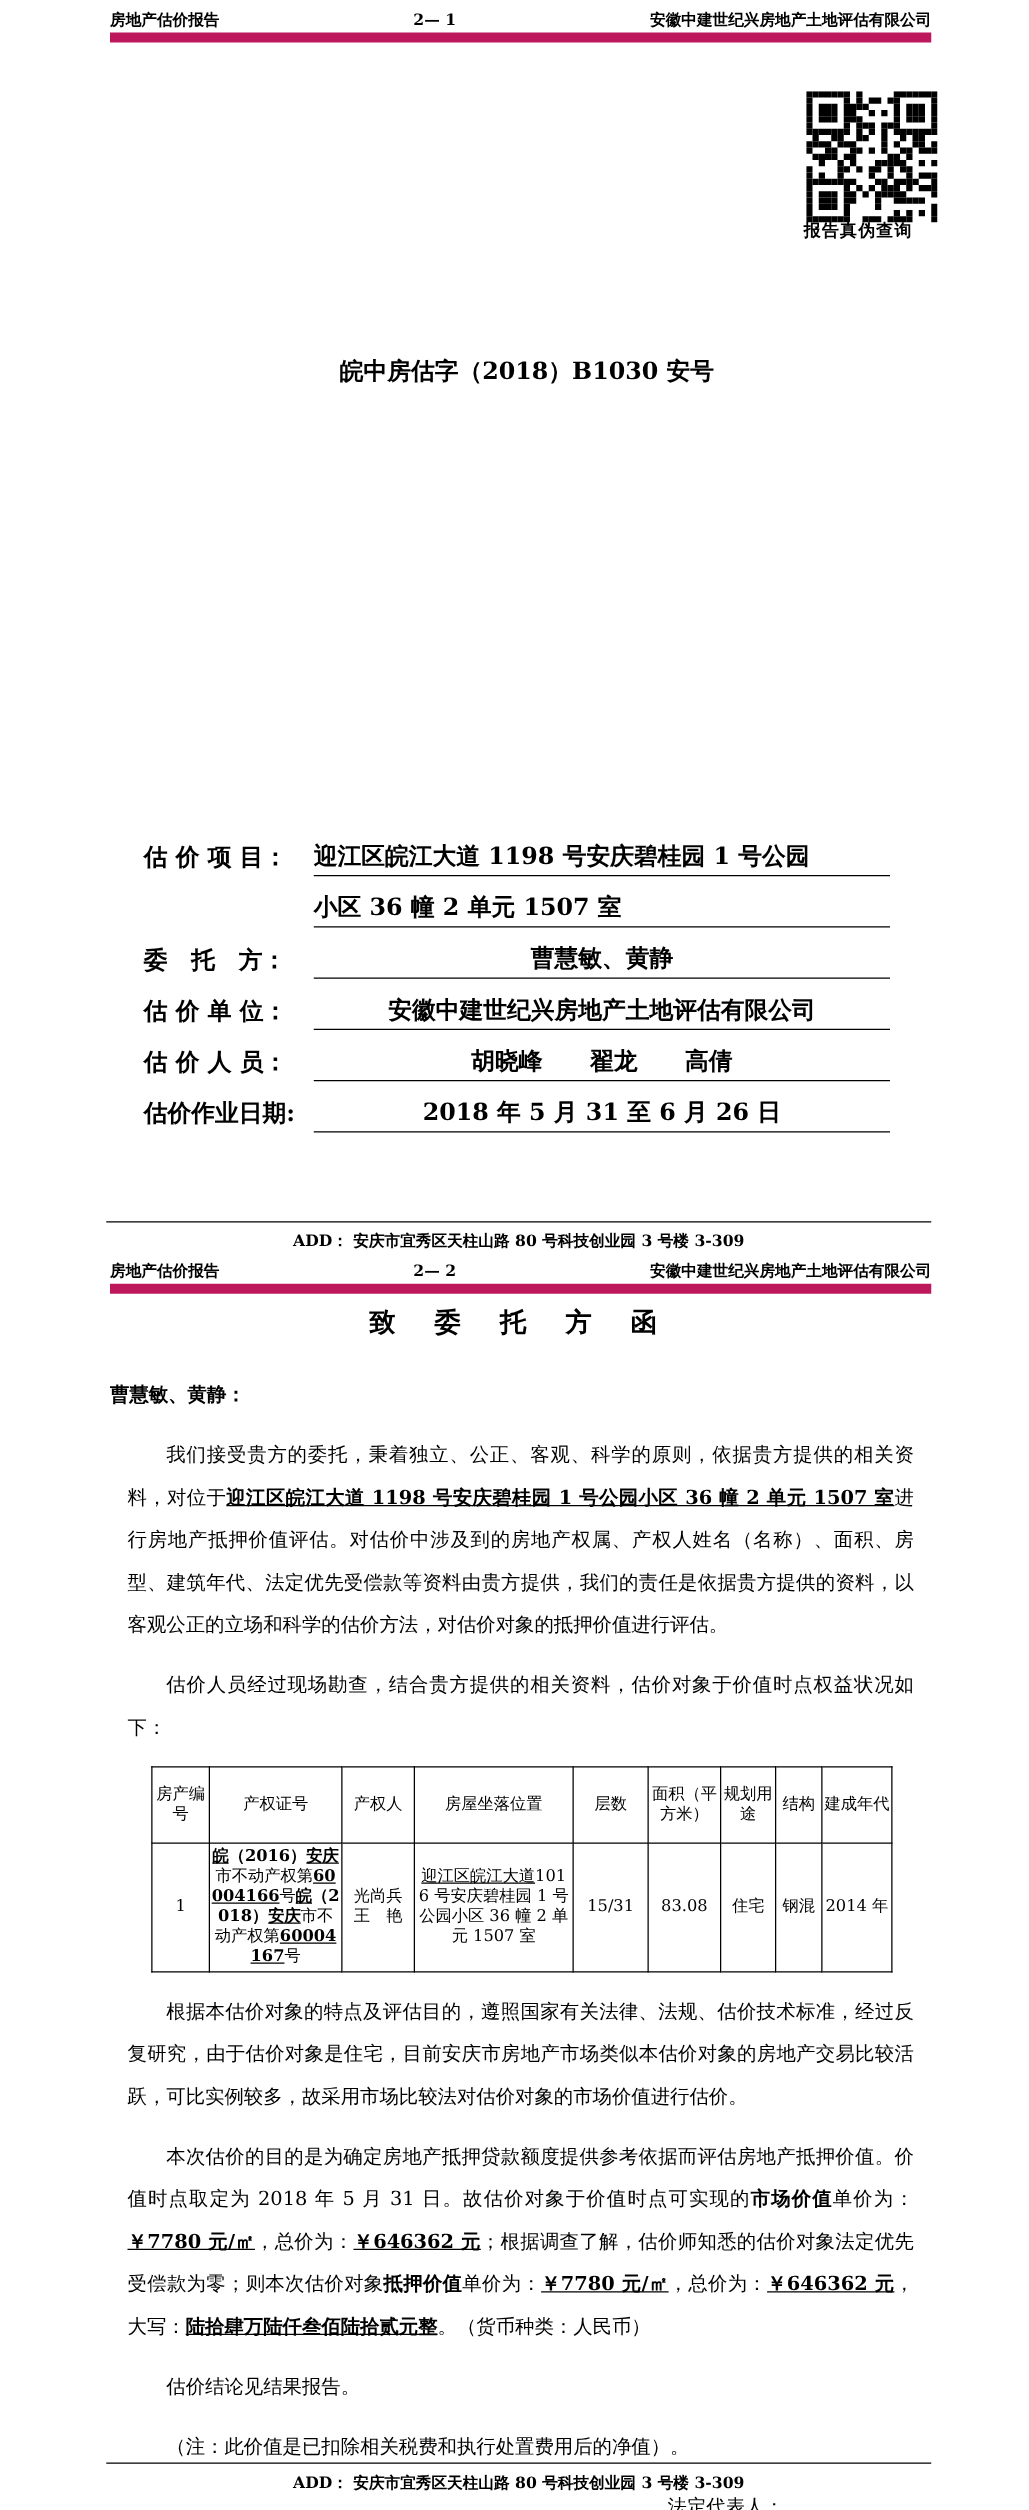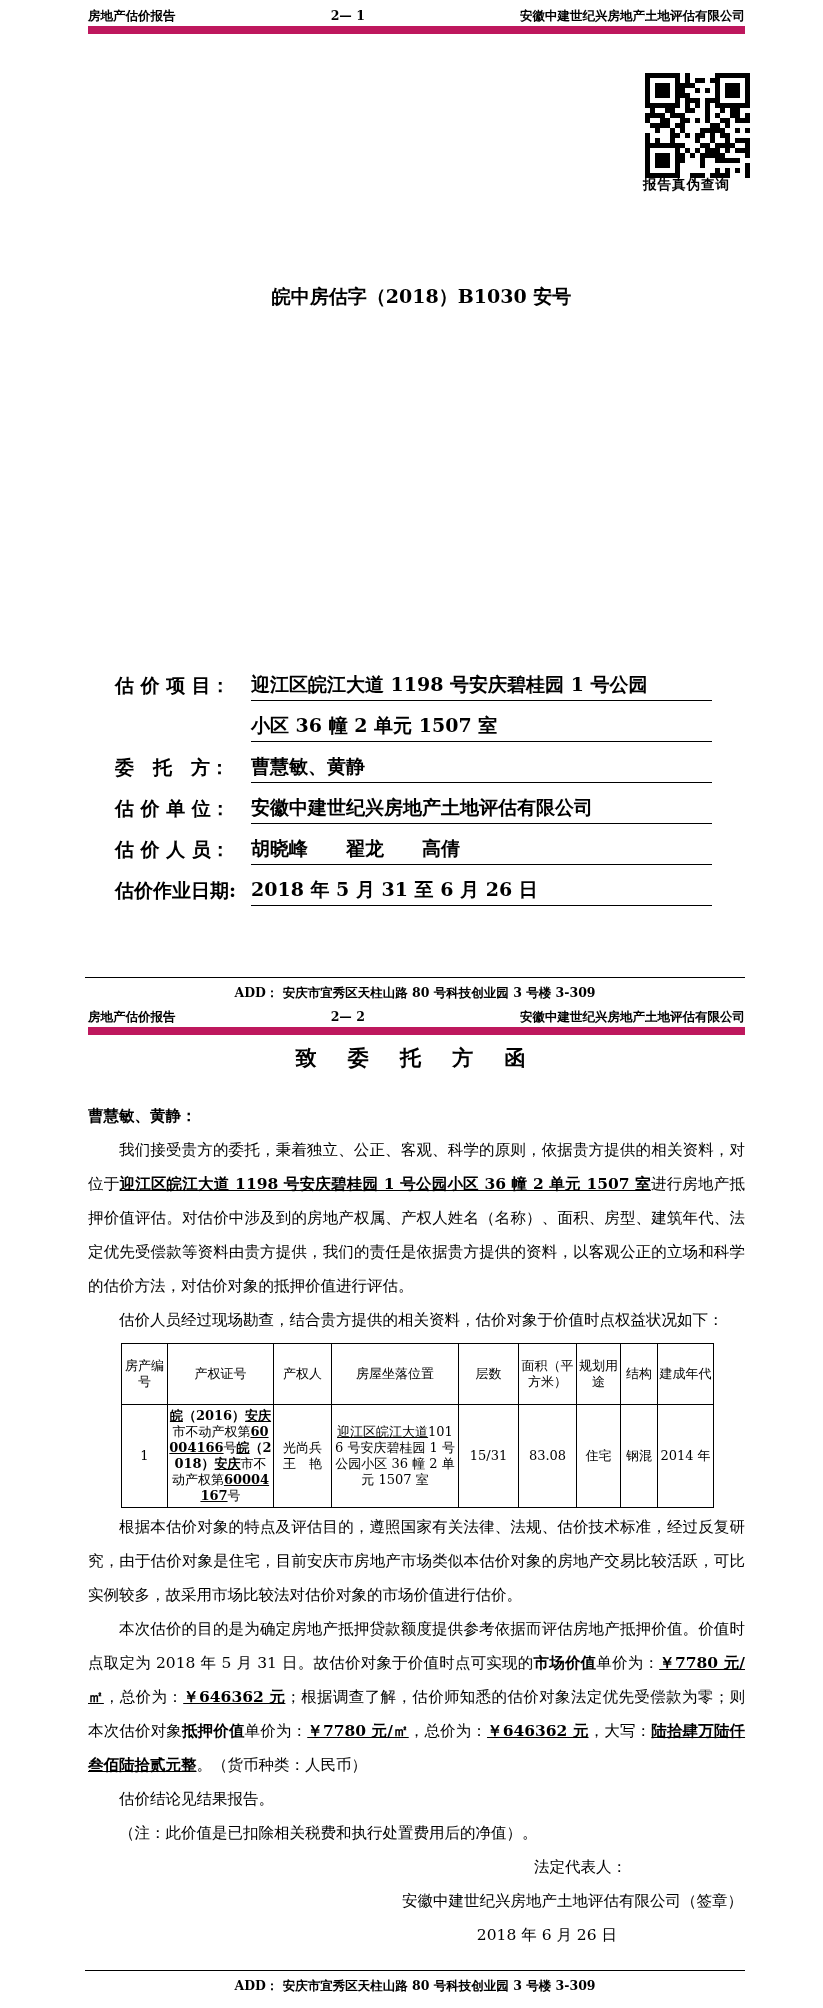--- a/index.html
+++ b/index.html
@@ -37,7 +37,7 @@
   .form-row{display:flex;align-items:flex-end;height:41px;
             font-size:19px;font-weight:bold;}
   .form-label{flex:0 0 136px;white-space:pre;padding-bottom:2px;}
-  .form-value{flex:1;border-bottom:1.5px solid #000;text-align:left;
+  .form-value{flex:1;border-bottom:1.5px solid #000;text-align:center;
               padding-bottom:2px;white-space:nowrap;}
   .form-value.left{text-align:left;}
 

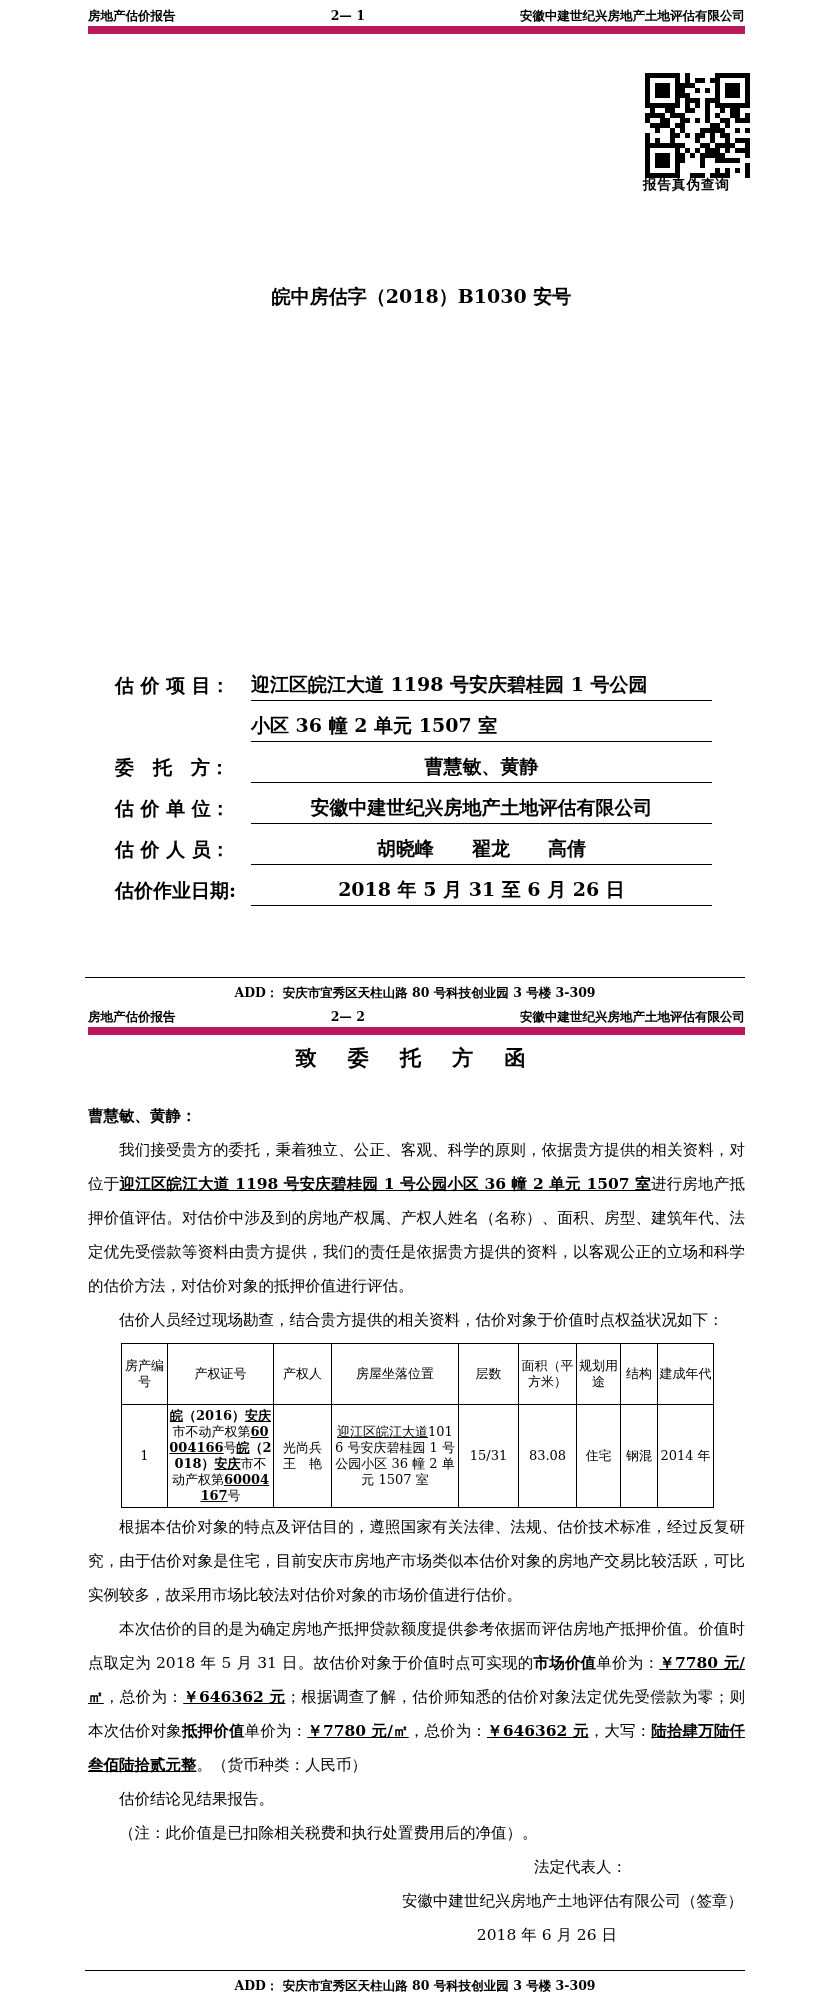--- a/index.html
+++ b/index.html
@@ -45,7 +45,7 @@
   .letter-heading{margin-top:9px;text-align:center;font-size:21px;font-weight:bold;
                   letter-spacing:12px;}
   .salutation{margin-top:27px;font-size:15.5px;font-weight:bold;line-height:34px;}
-  .para{margin:0;font-size:15.5px;line-height:34px;text-align:justify;text-indent:2em;}
+  .para{margin:14px;font-size:15.5px;line-height:34px;text-align:justify;text-indent:2em;}
   .sig{margin:0;font-size:15.5px;line-height:34px;text-align:right;}
   .sig.company{padding-right:2px;}
   .sig.rep{padding-right:118px;}

